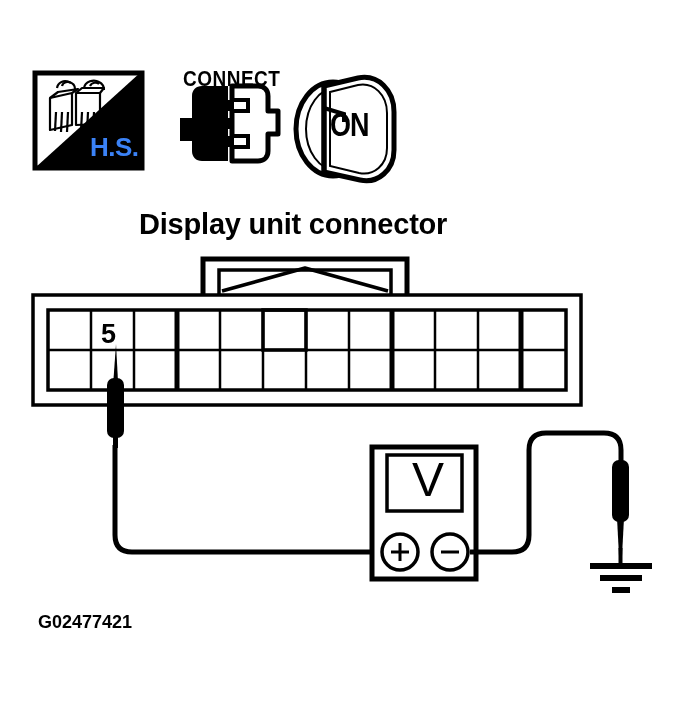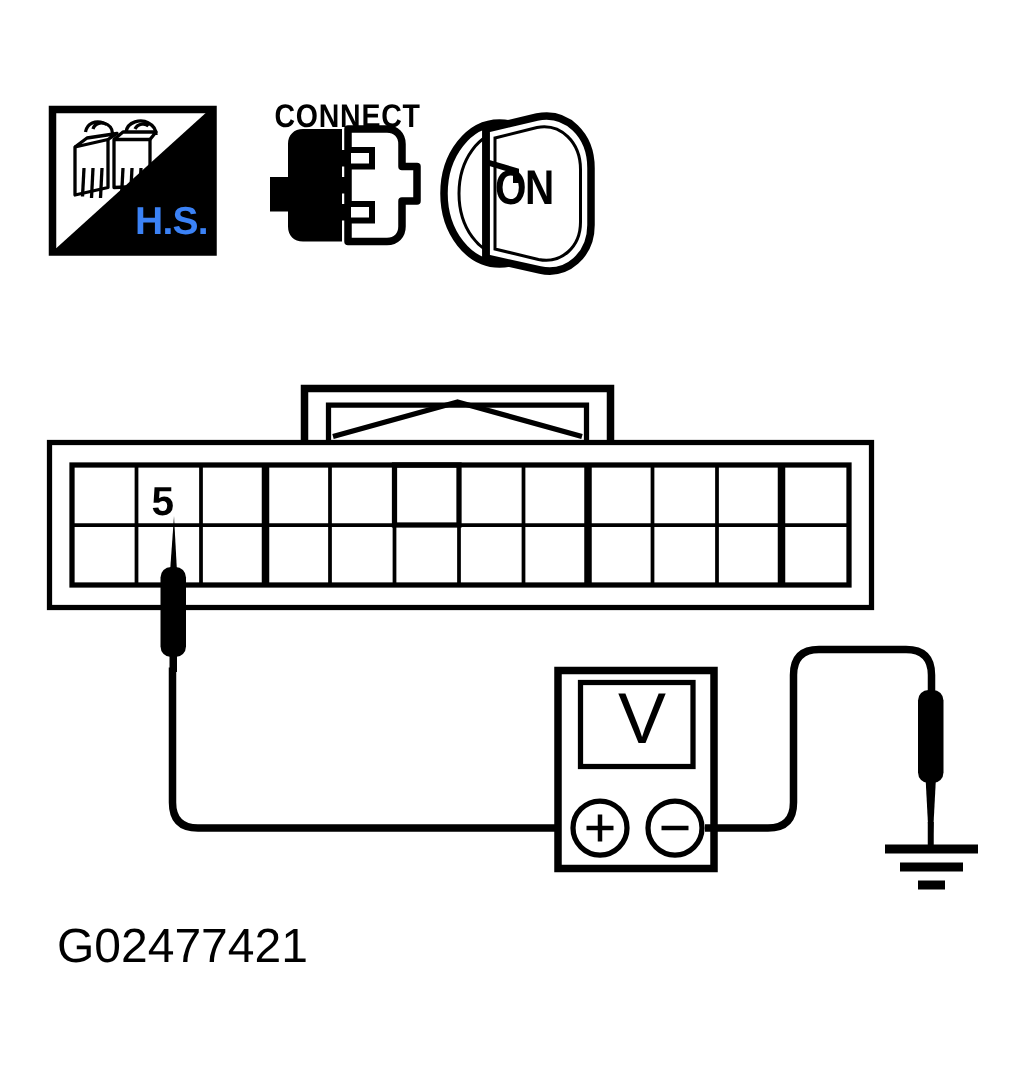--- a/index.html
+++ b/index.html
@@ -289,6 +289,7 @@
 
   <div class="icon-text" id="on-label">ON</div>
 
+  <div id="diagram-title">Display unit connector</div>
 
   <div id="pin-number-label">5</div>
 

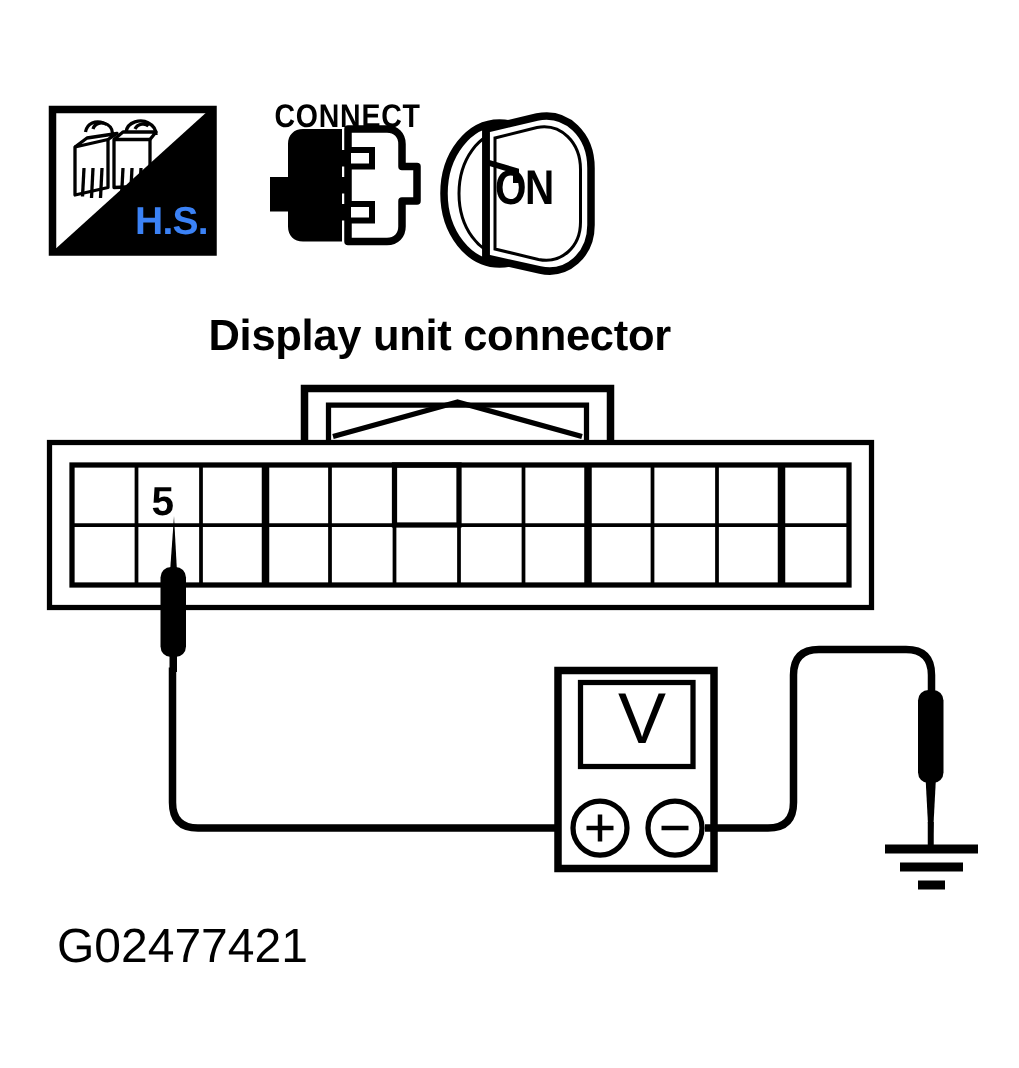--- a/index.html
+++ b/index.html
@@ -110,8 +110,8 @@
     position: absolute;
     left: 38px;
     top: 612px;
-    font-size: 32px;
-    font-weight: normal;
+    font-size: 18px;
+    font-weight: bold;
     letter-spacing: 0px;
     white-space: nowrap;
     text-align: center;

